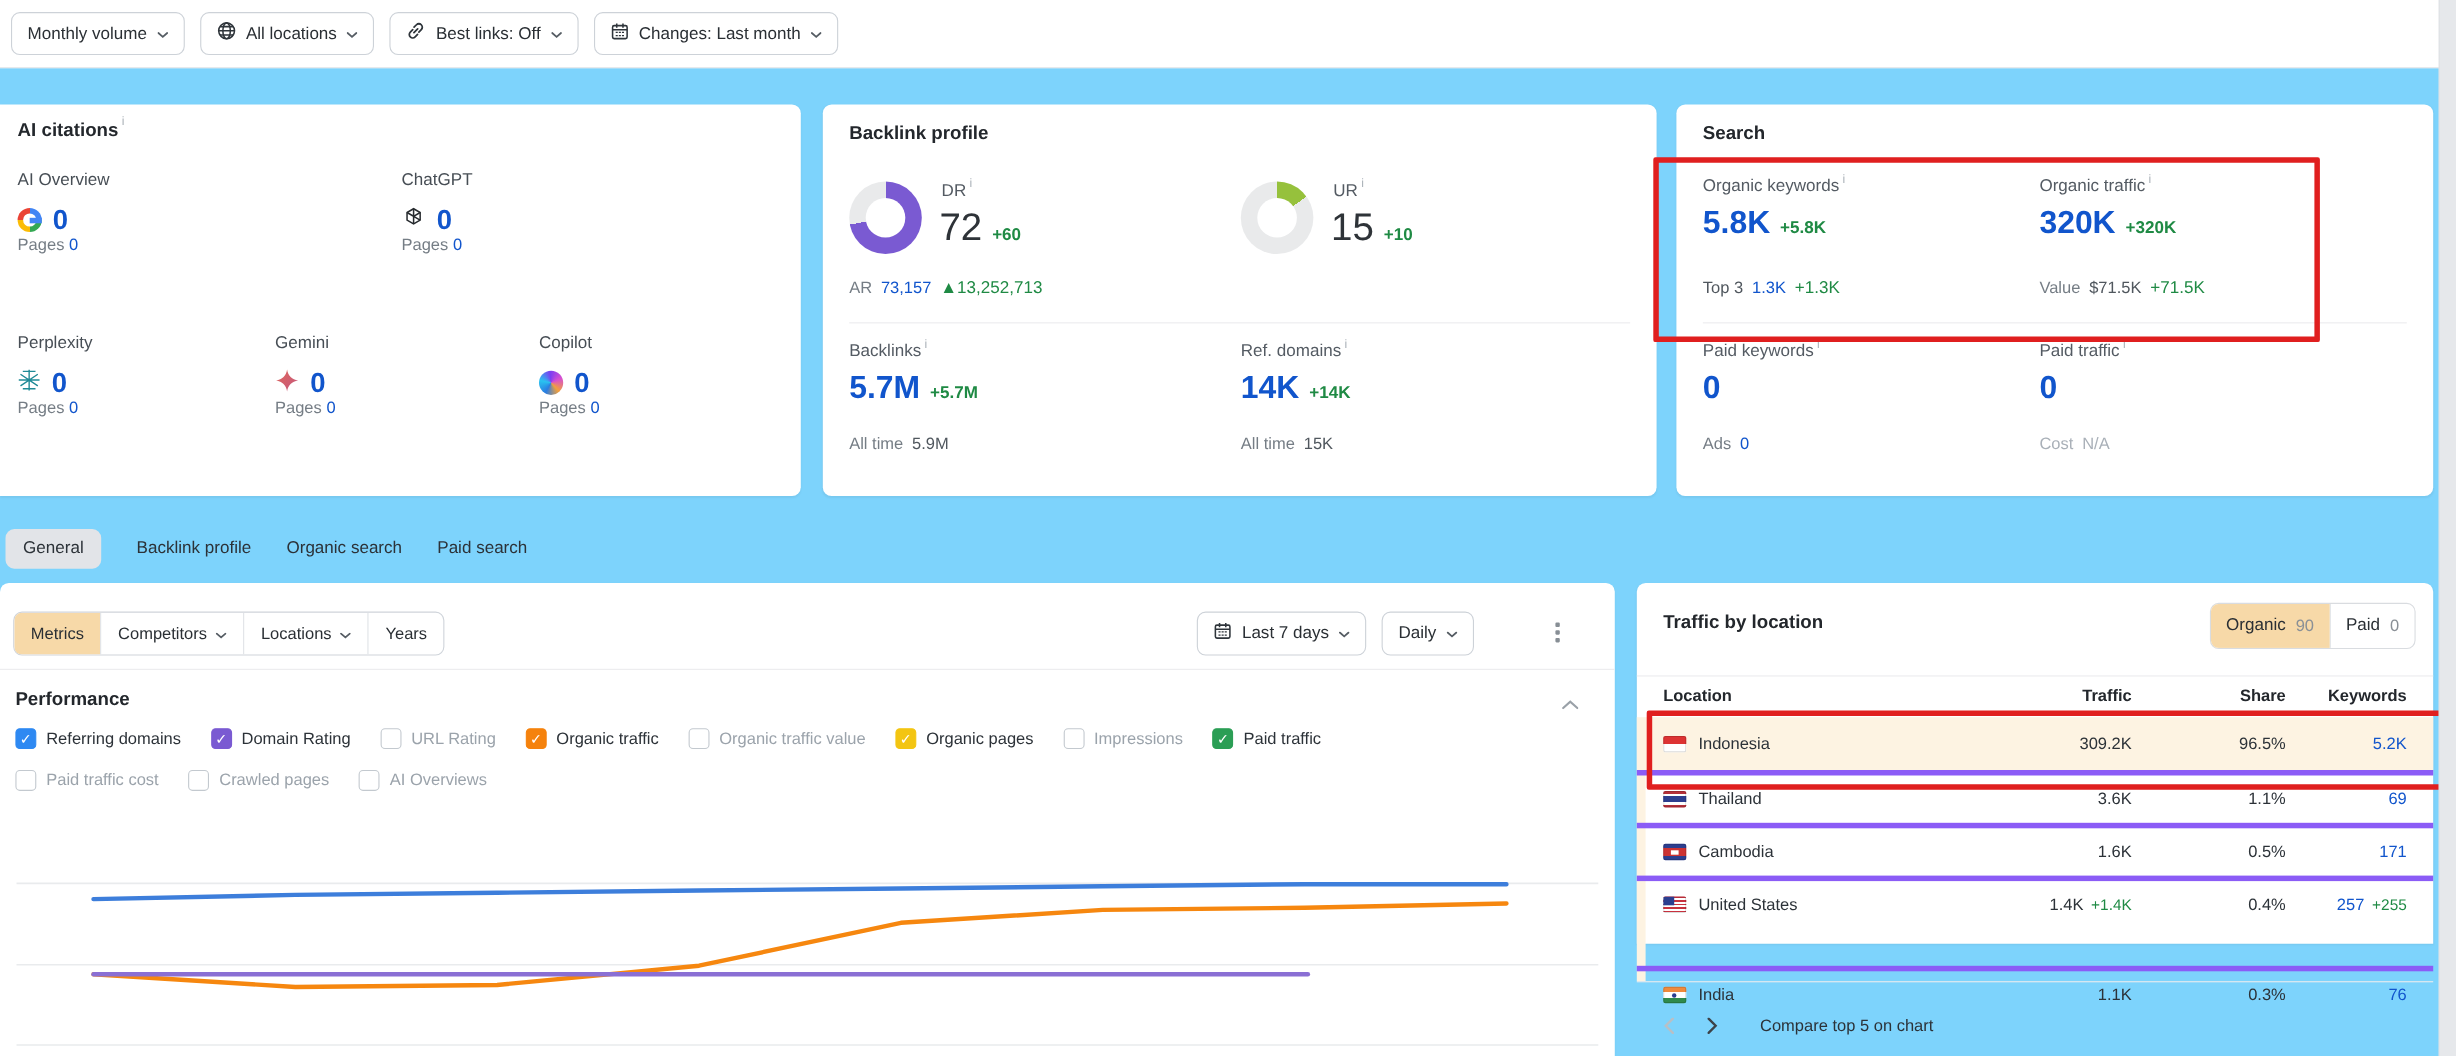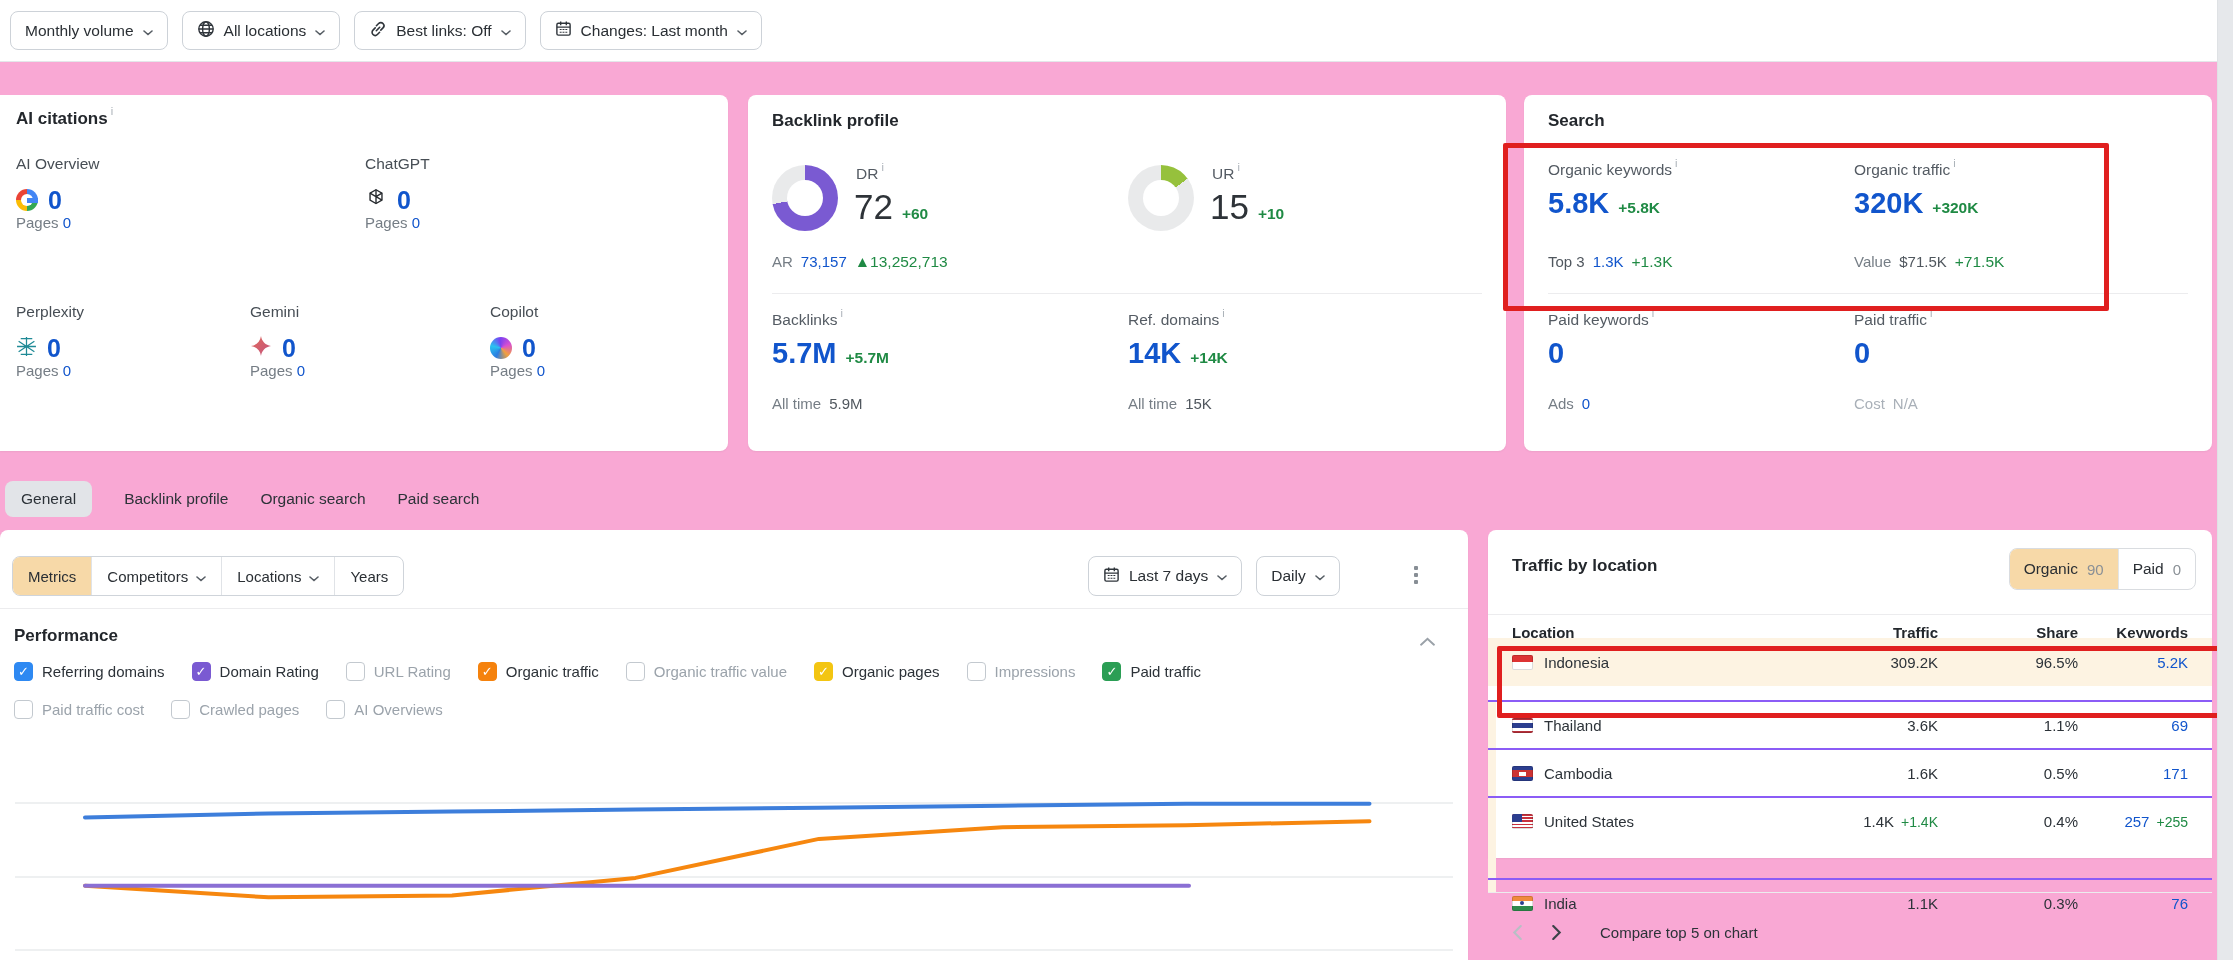--- a/index.html
+++ b/index.html
@@ -3,7 +3,7 @@
 <meta charset="utf-8">
 <style>
   html,body{margin:0;padding:0;background:#eaecef;font-family:"Liberation Sans","DejaVu Sans",sans-serif;}
-  #screen{position:relative;width:2233px;height:960px;background:#f9a8d4;overflow:hidden;color:#2c3238;}
+  #screen{position:relative;width:2233px;height:960px;background:#7dd3fc;overflow:hidden;color:#2c3238;}
 
   
   .topbar{position:absolute;left:0;top:0;width:2233px;height:62px;background:#fff;border-bottom:1px solid #e4e7ea;display:flex;align-items:center;gap:14px;padding-left:10px;box-sizing:border-box;}

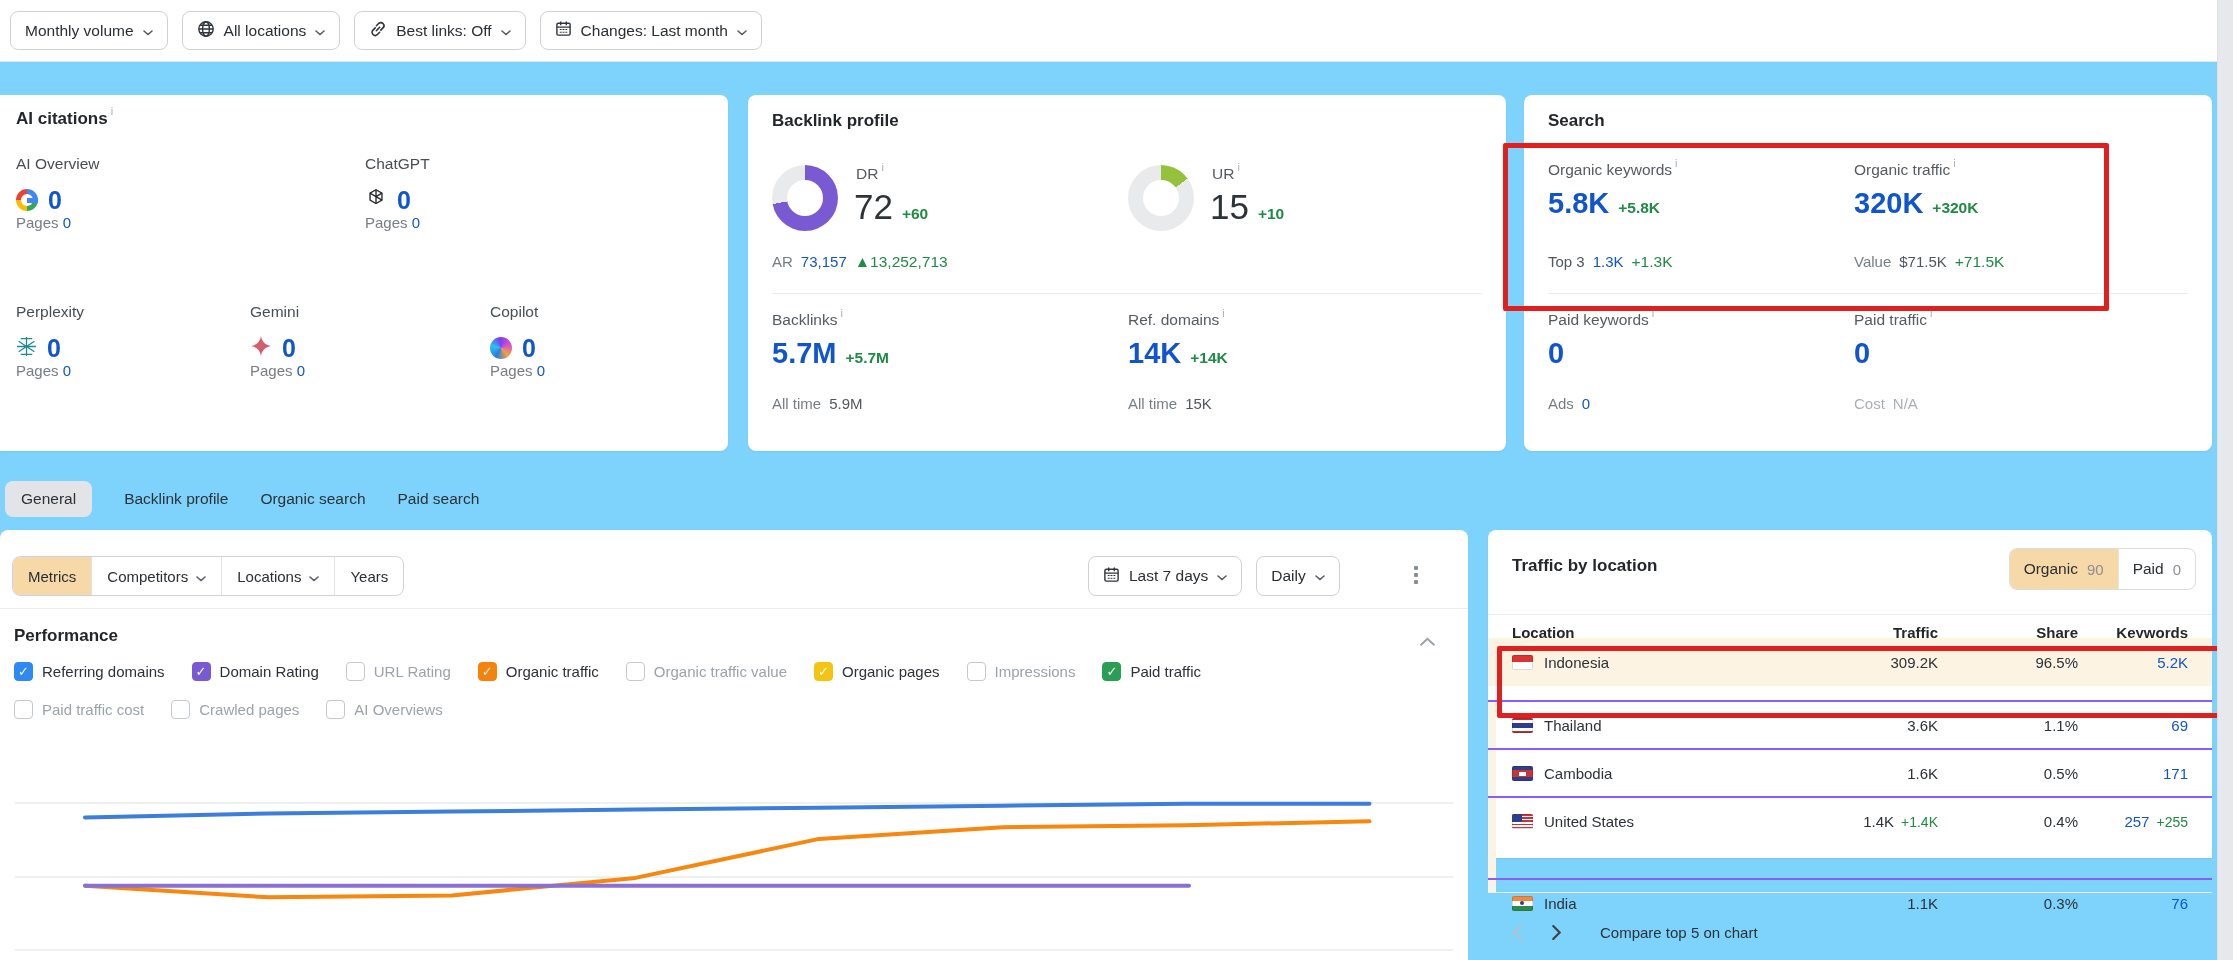--- a/index.html
+++ b/index.html
@@ -448,7 +448,7 @@
 
     <div class="cream-strip"></div>
 
-    <div class="trow highlight" style="top:108px;">
+    <div class="trow highlight" style="top:122px;">
       <div class="col-loc">
           <span class="flag flag-id"></span>
           <span>Indonesia</span>

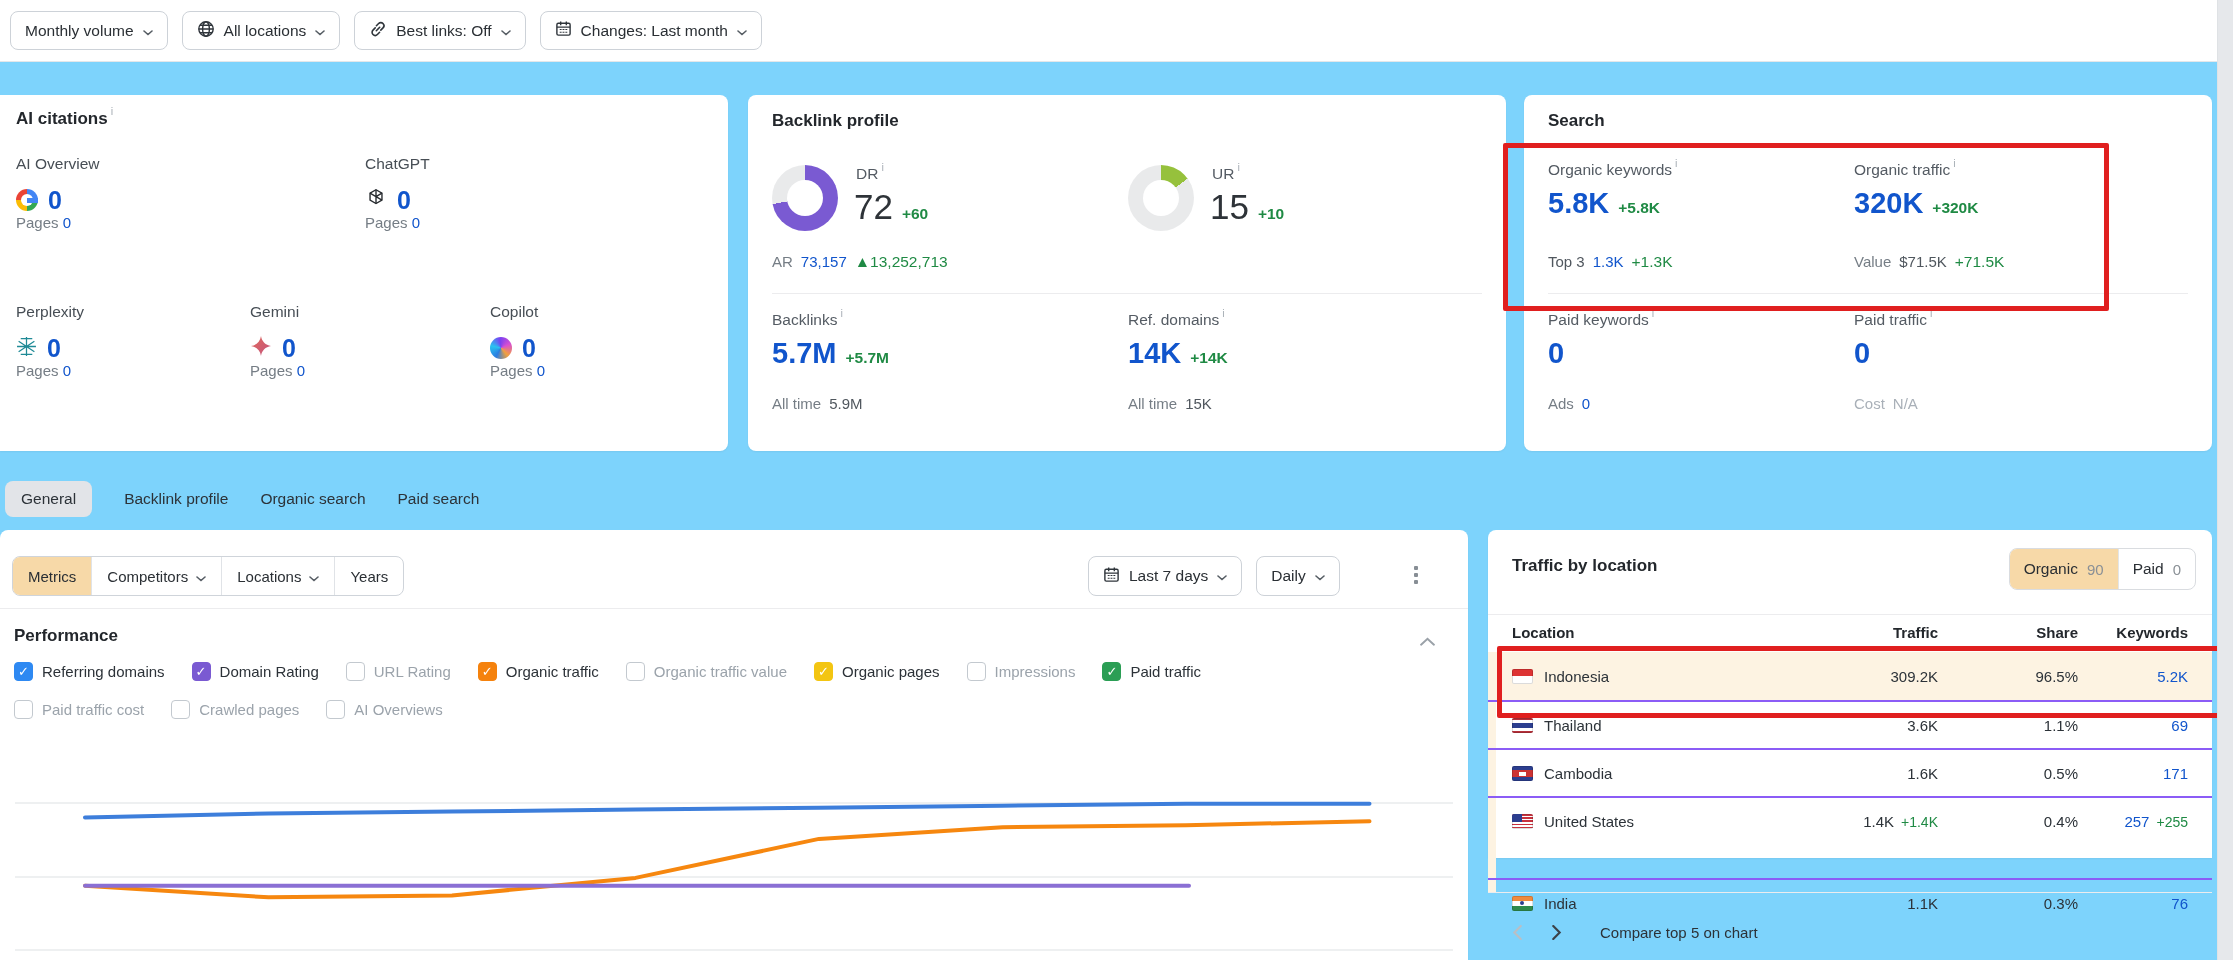--- a/index.html
+++ b/index.html
@@ -75,7 +75,7 @@
   .col-traf{width:150px;text-align:right;}
   .col-share{width:140px;text-align:right;}
   .col-kw{width:110px;text-align:right;}
-  .trow{position:absolute;left:0;width:100%;height:48px;display:flex;align-items:center;padding:0 24px;box-sizing:border-box;font-size:15px;color:#2c3238;border-top:2px solid #8b5cf6;cursor:pointer;}
+  .trow{position:absolute;left:0;width:100%;height:48px;display:flex;align-items:center;padding:0 24px;box-sizing:border-box;font-size:15px;color:#2c3238;border-top:5px solid #8b5cf6;cursor:pointer;}
   .trow.highlight{background:#fdf3e2;border-top:none;}
   .green-sm{color:#1f8a44;font-size:14px;margin-left:7px;}
   .cream-strip{position:absolute;left:0;top:170px;width:8px;height:192px;background:#fdf3e2;}

